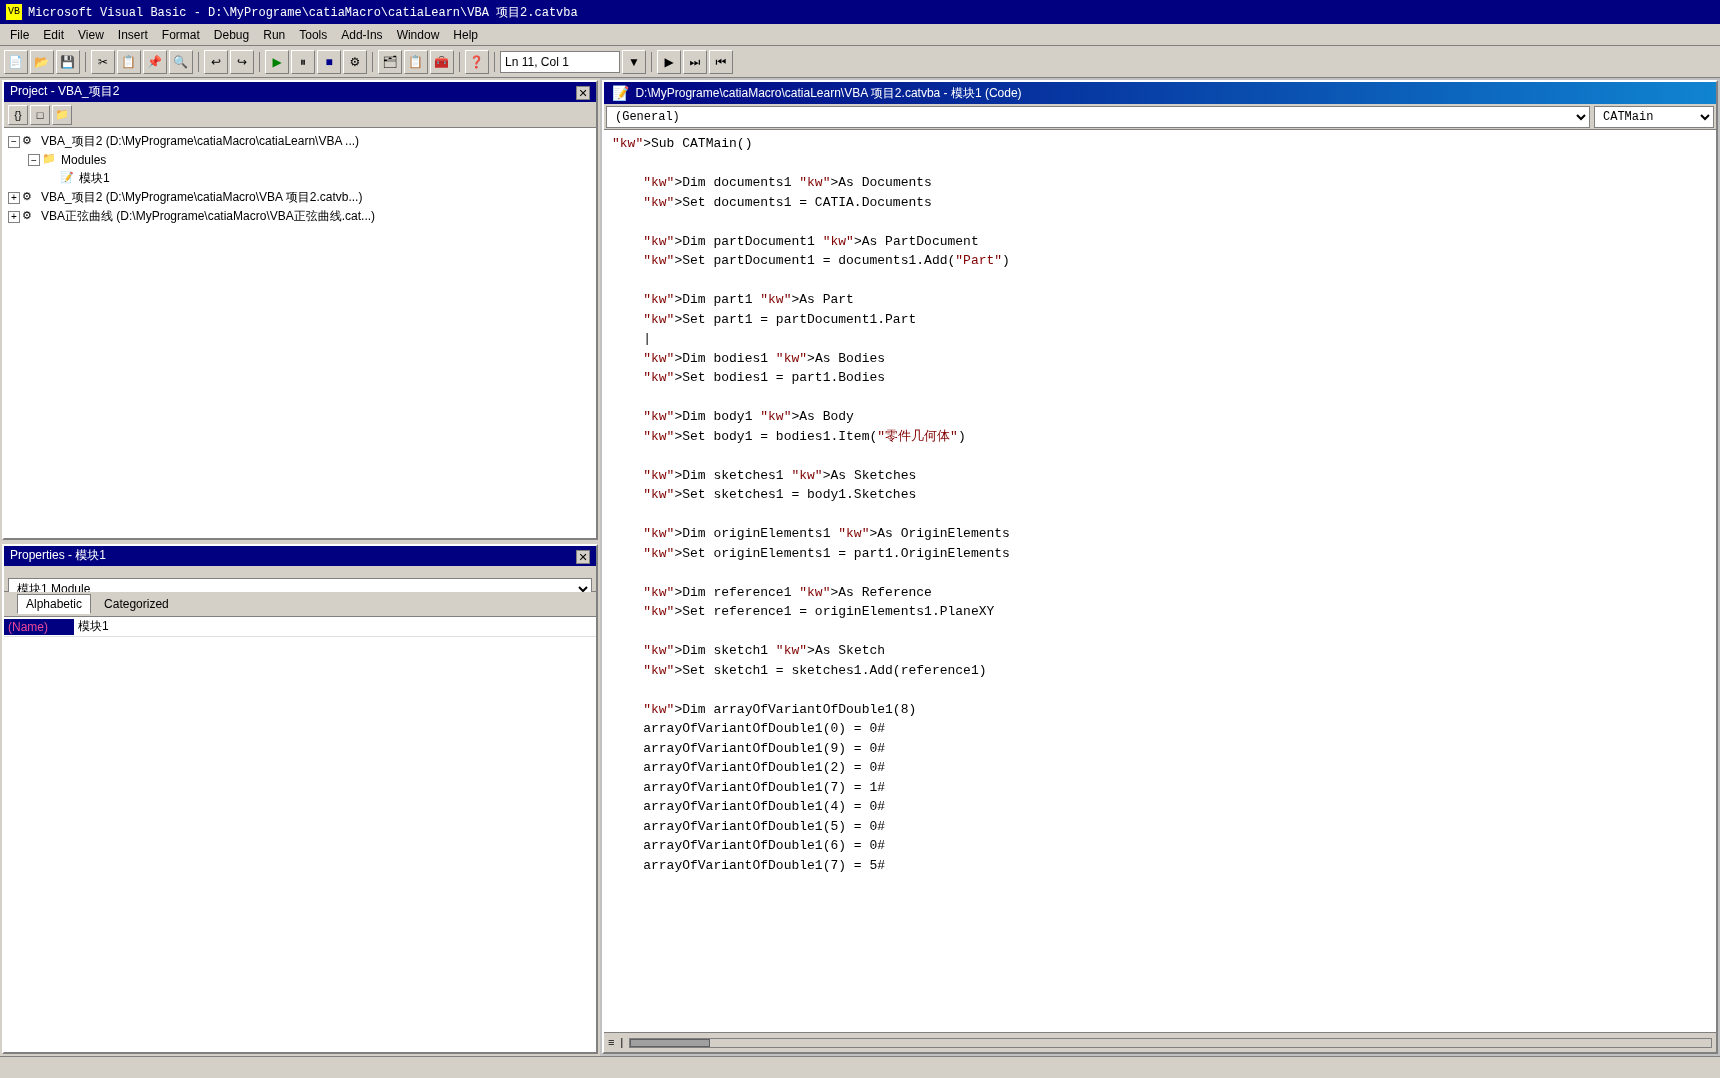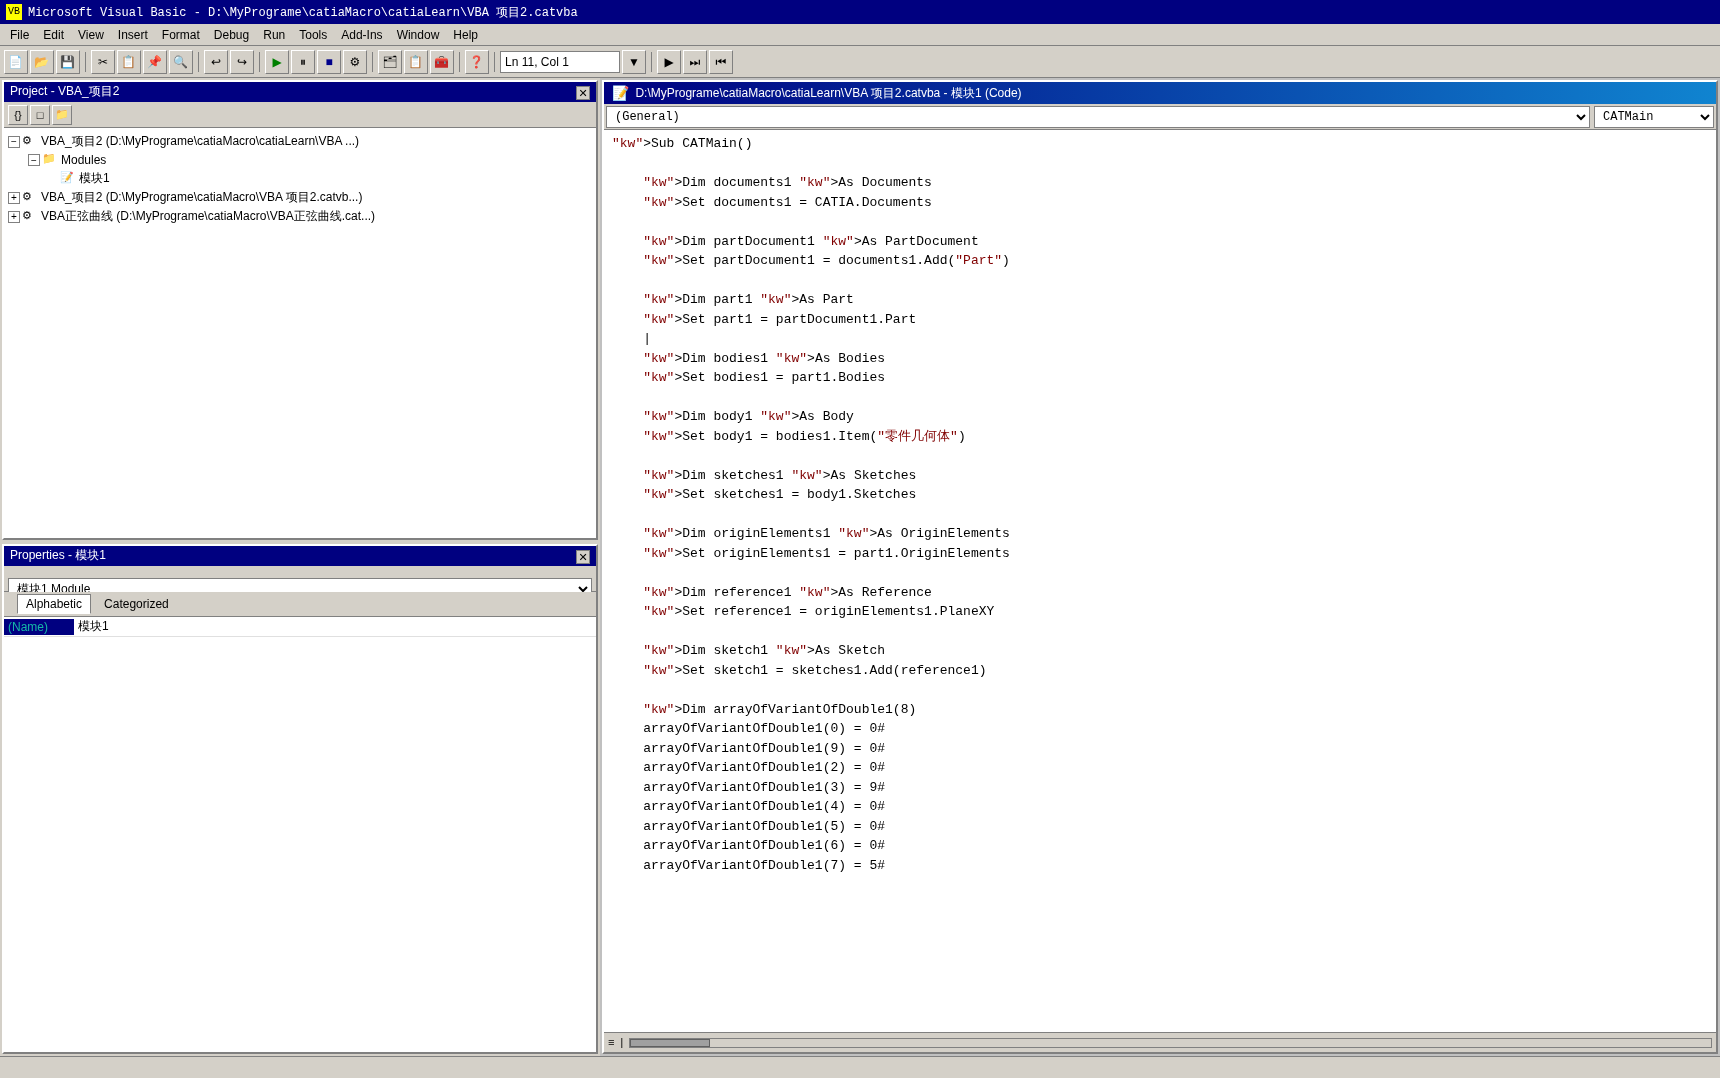--- a/index.html
+++ b/index.html
@@ -259,7 +259,7 @@
     .props-name {
       width: 70px;
       background: #000080;
-      color: #14b8a6;
+      color: #ec4899;
       font-size: 12px;
       padding: 1px 4px;
       font-family: 'Segoe UI', Arial, sans-serif;

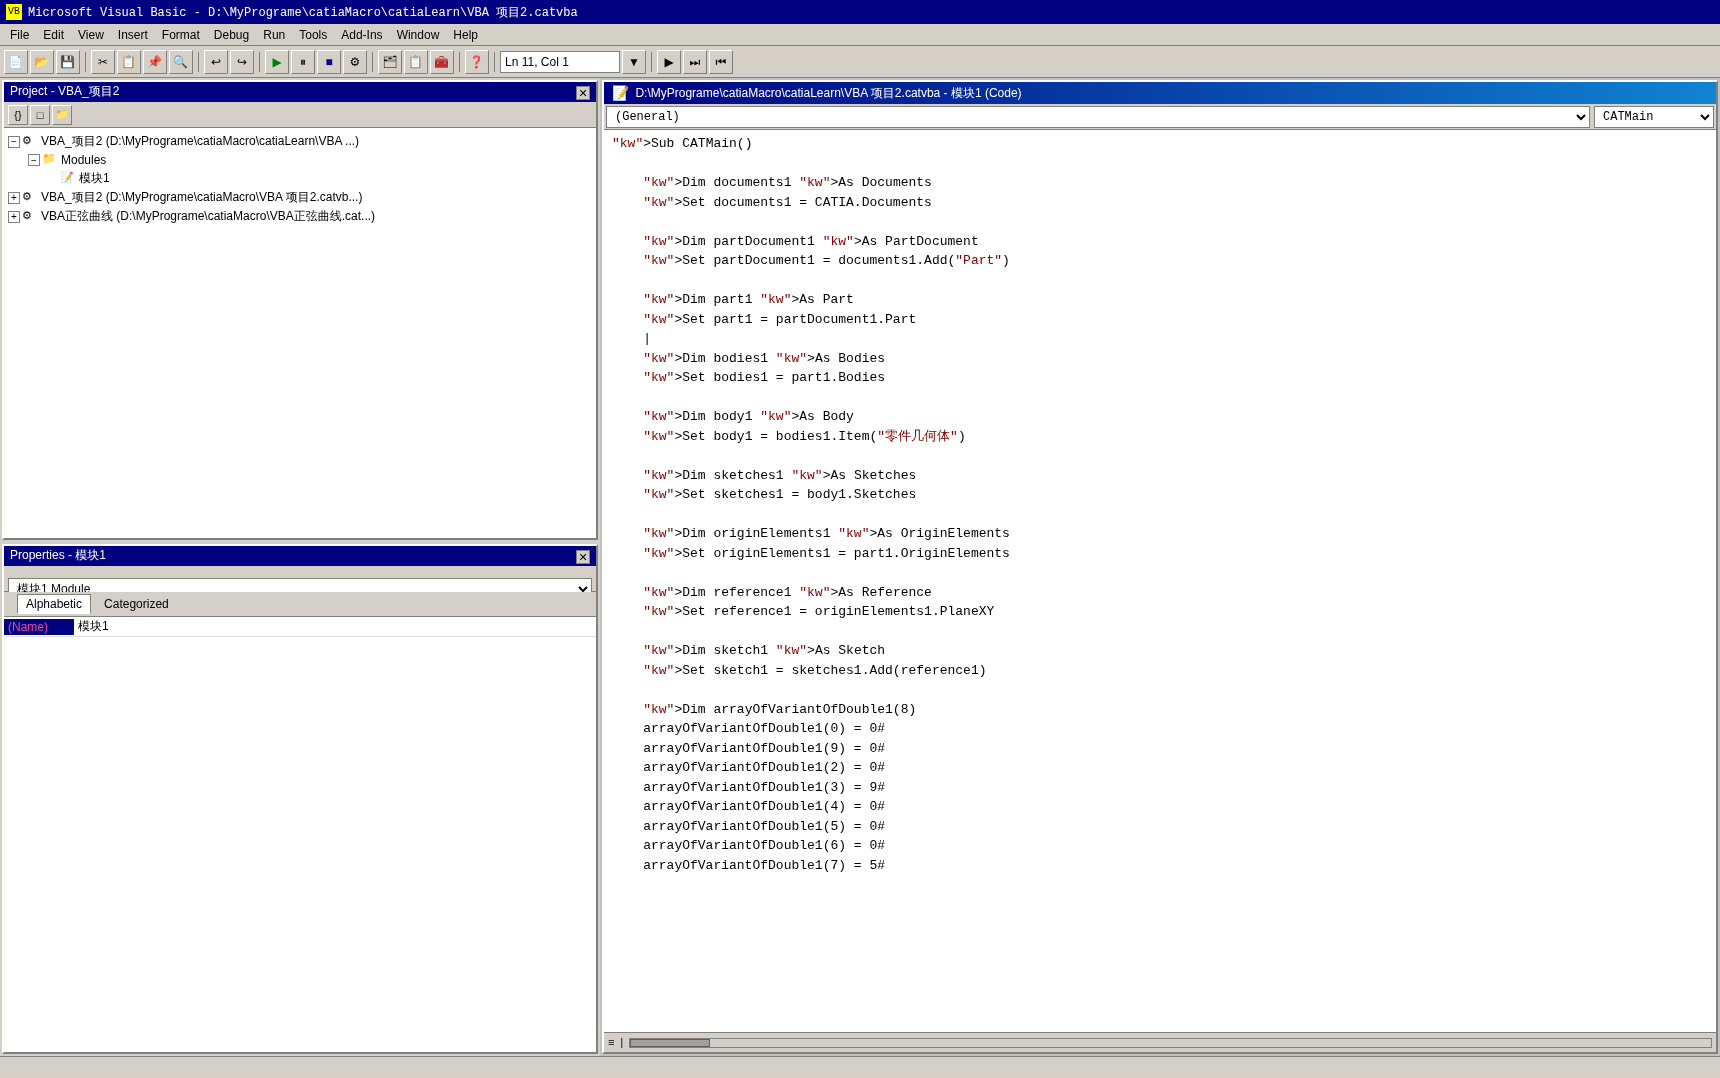--- a/index.html
+++ b/index.html
@@ -546,7 +546,7 @@
           <div class="code-line">    arrayOfVariantOfDouble1(0) = 0#</div>
           <div class="code-line">    arrayOfVariantOfDouble1(9) = 0#</div>
           <div class="code-line">    arrayOfVariantOfDouble1(2) = 0#</div>
-          <div class="code-line">    arrayOfVariantOfDouble1(3) = 9#</div>
+          <div class="code-line">    arrayOfVariantOfDouble1(7) = 1#</div>
           <div class="code-line">    arrayOfVariantOfDouble1(4) = 0#</div>
           <div class="code-line">    arrayOfVariantOfDouble1(5) = 0#</div>
           <div class="code-line">    arrayOfVariantOfDouble1(6) = 0#</div>

